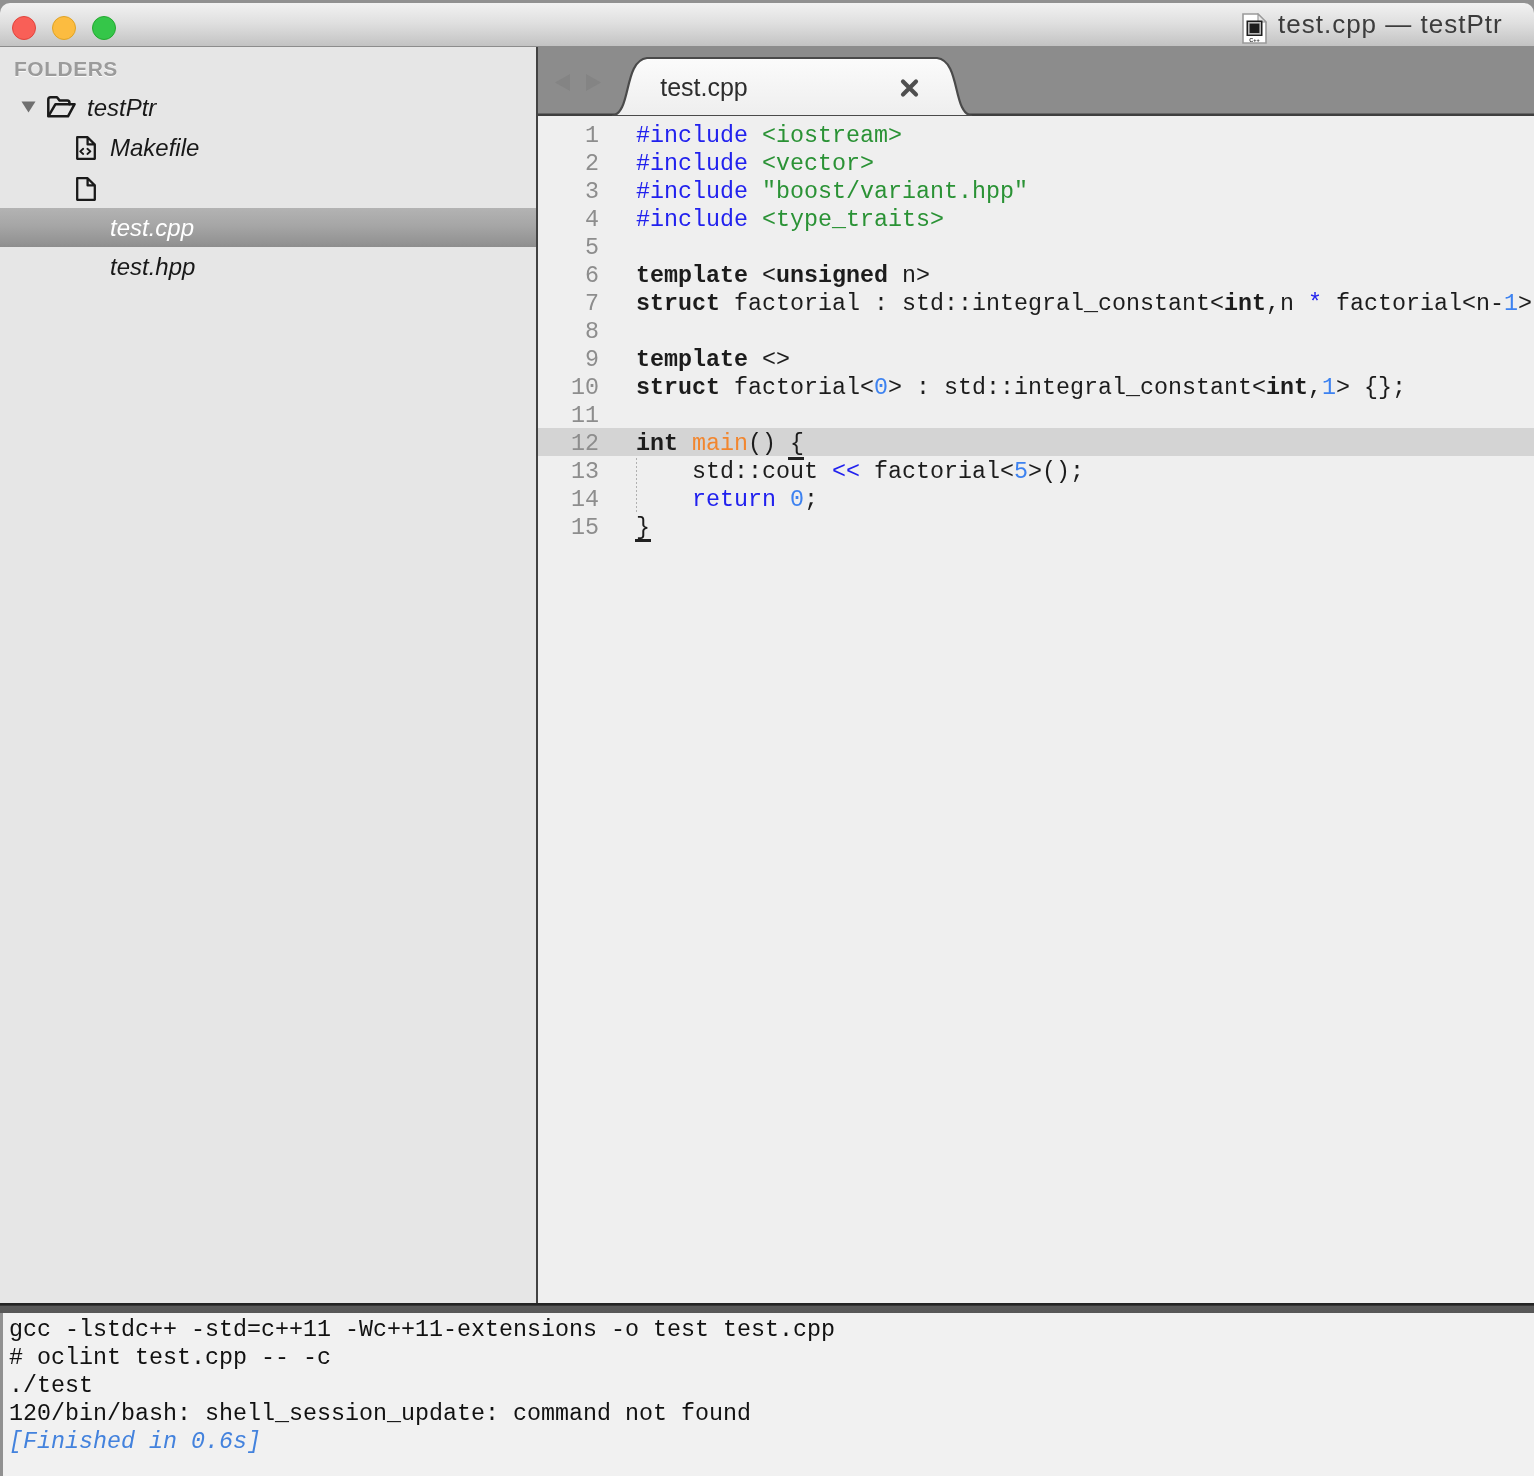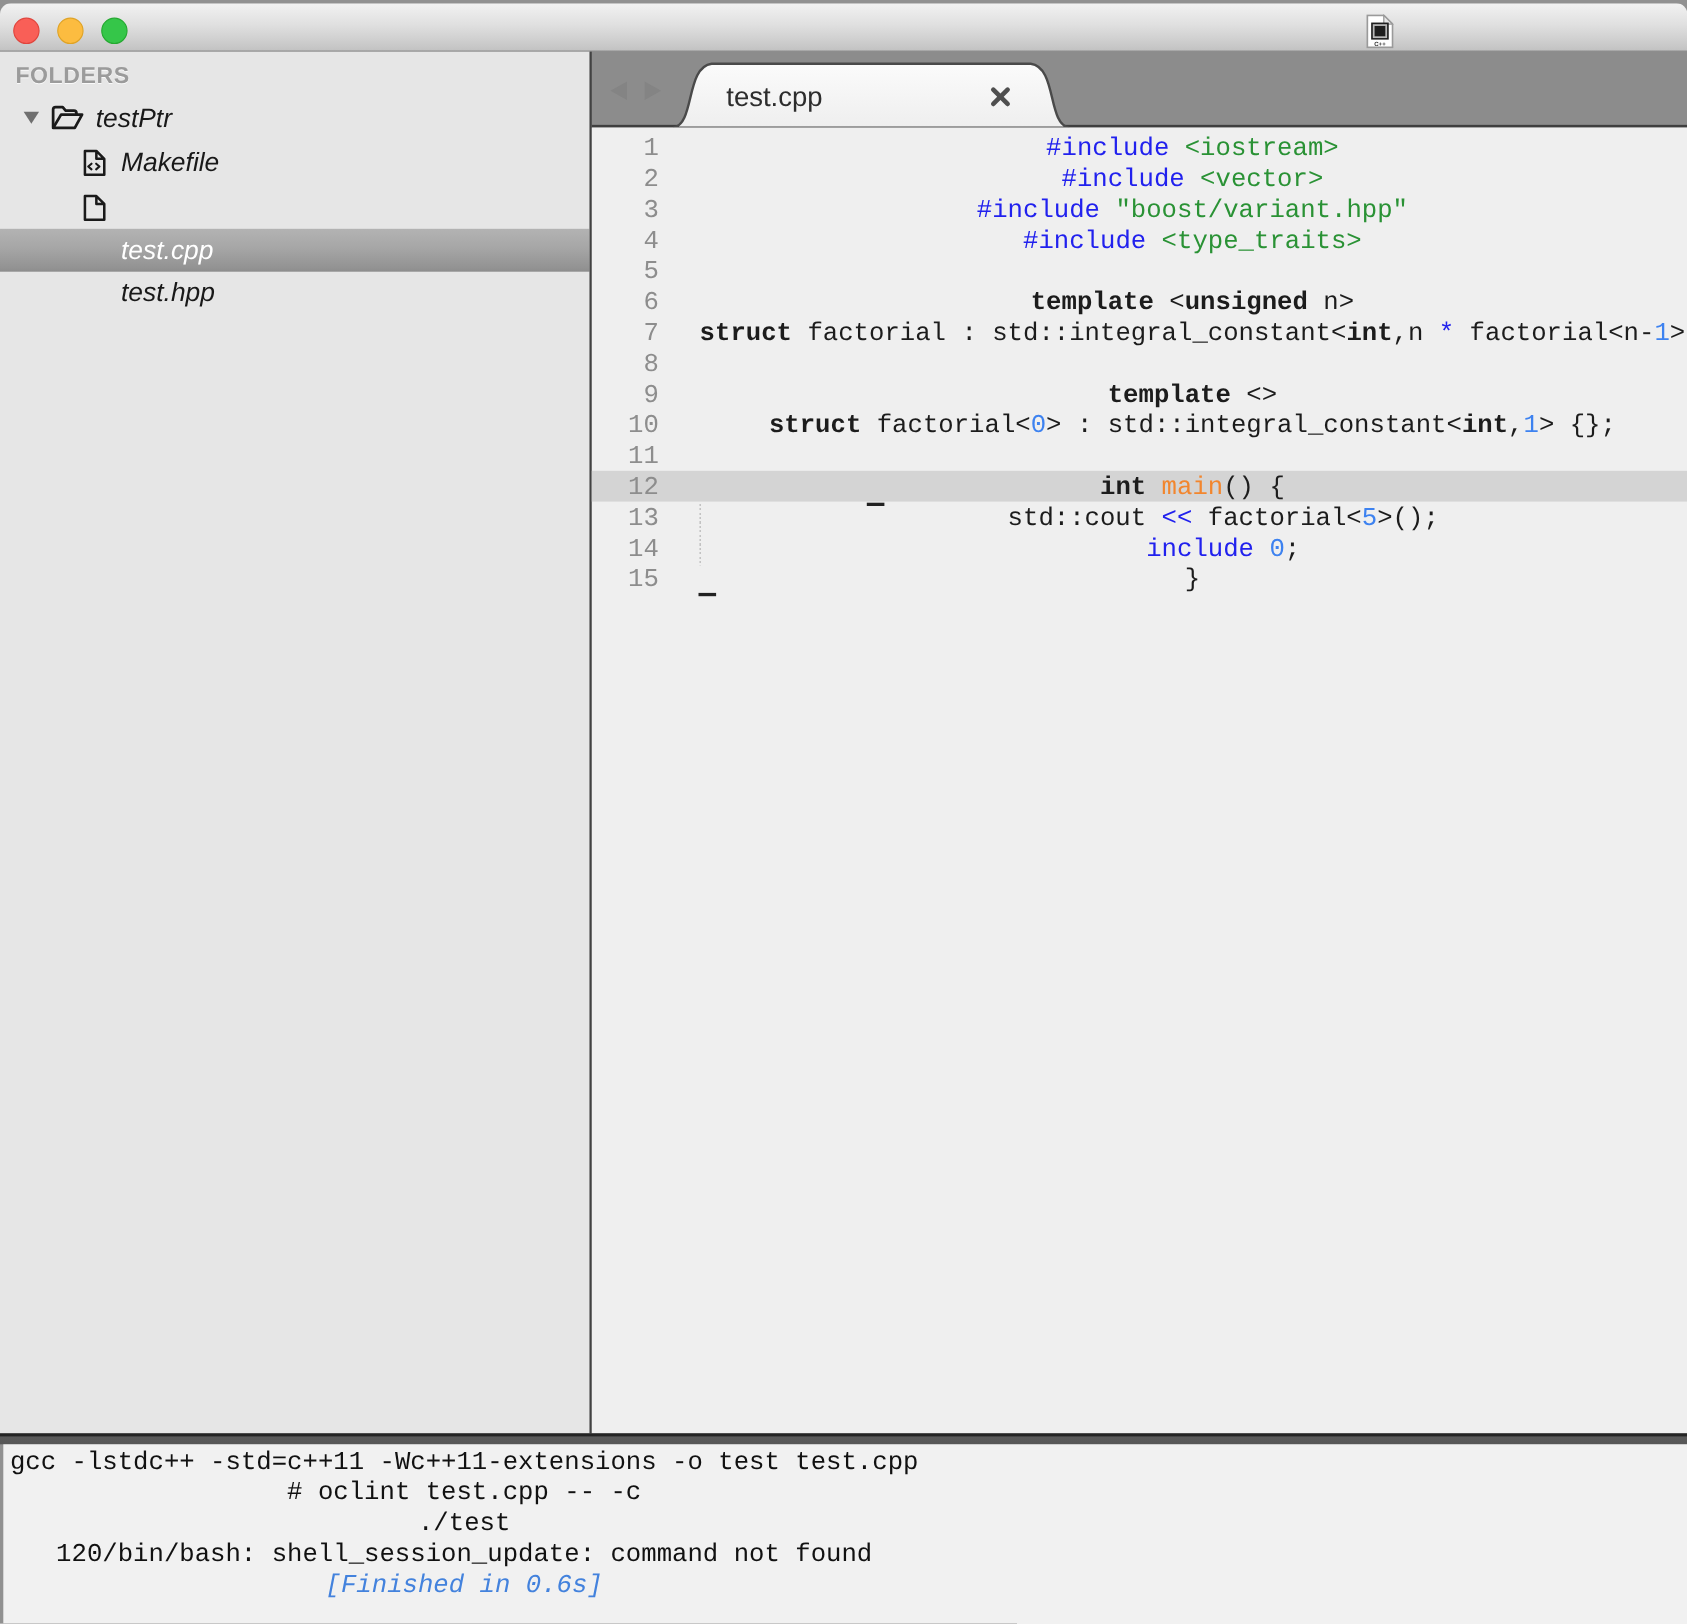--- a/index.html
+++ b/index.html
@@ -74,6 +74,7 @@
       <rect x="6.8" y="9.8" width="11.4" height="11" fill="none" stroke="#b9b9b9" stroke-width="1.6"></rect>
       <text x="12.5" y="28.6" text-anchor="middle" font-size="5.5" font-weight="bold" fill="#333" font-family="Liberation Sans">C++</text>
     </svg>
+    <div class="title-text">test.cpp — testPtr</div>
   </div>
 
   <div class="abs sidebar">

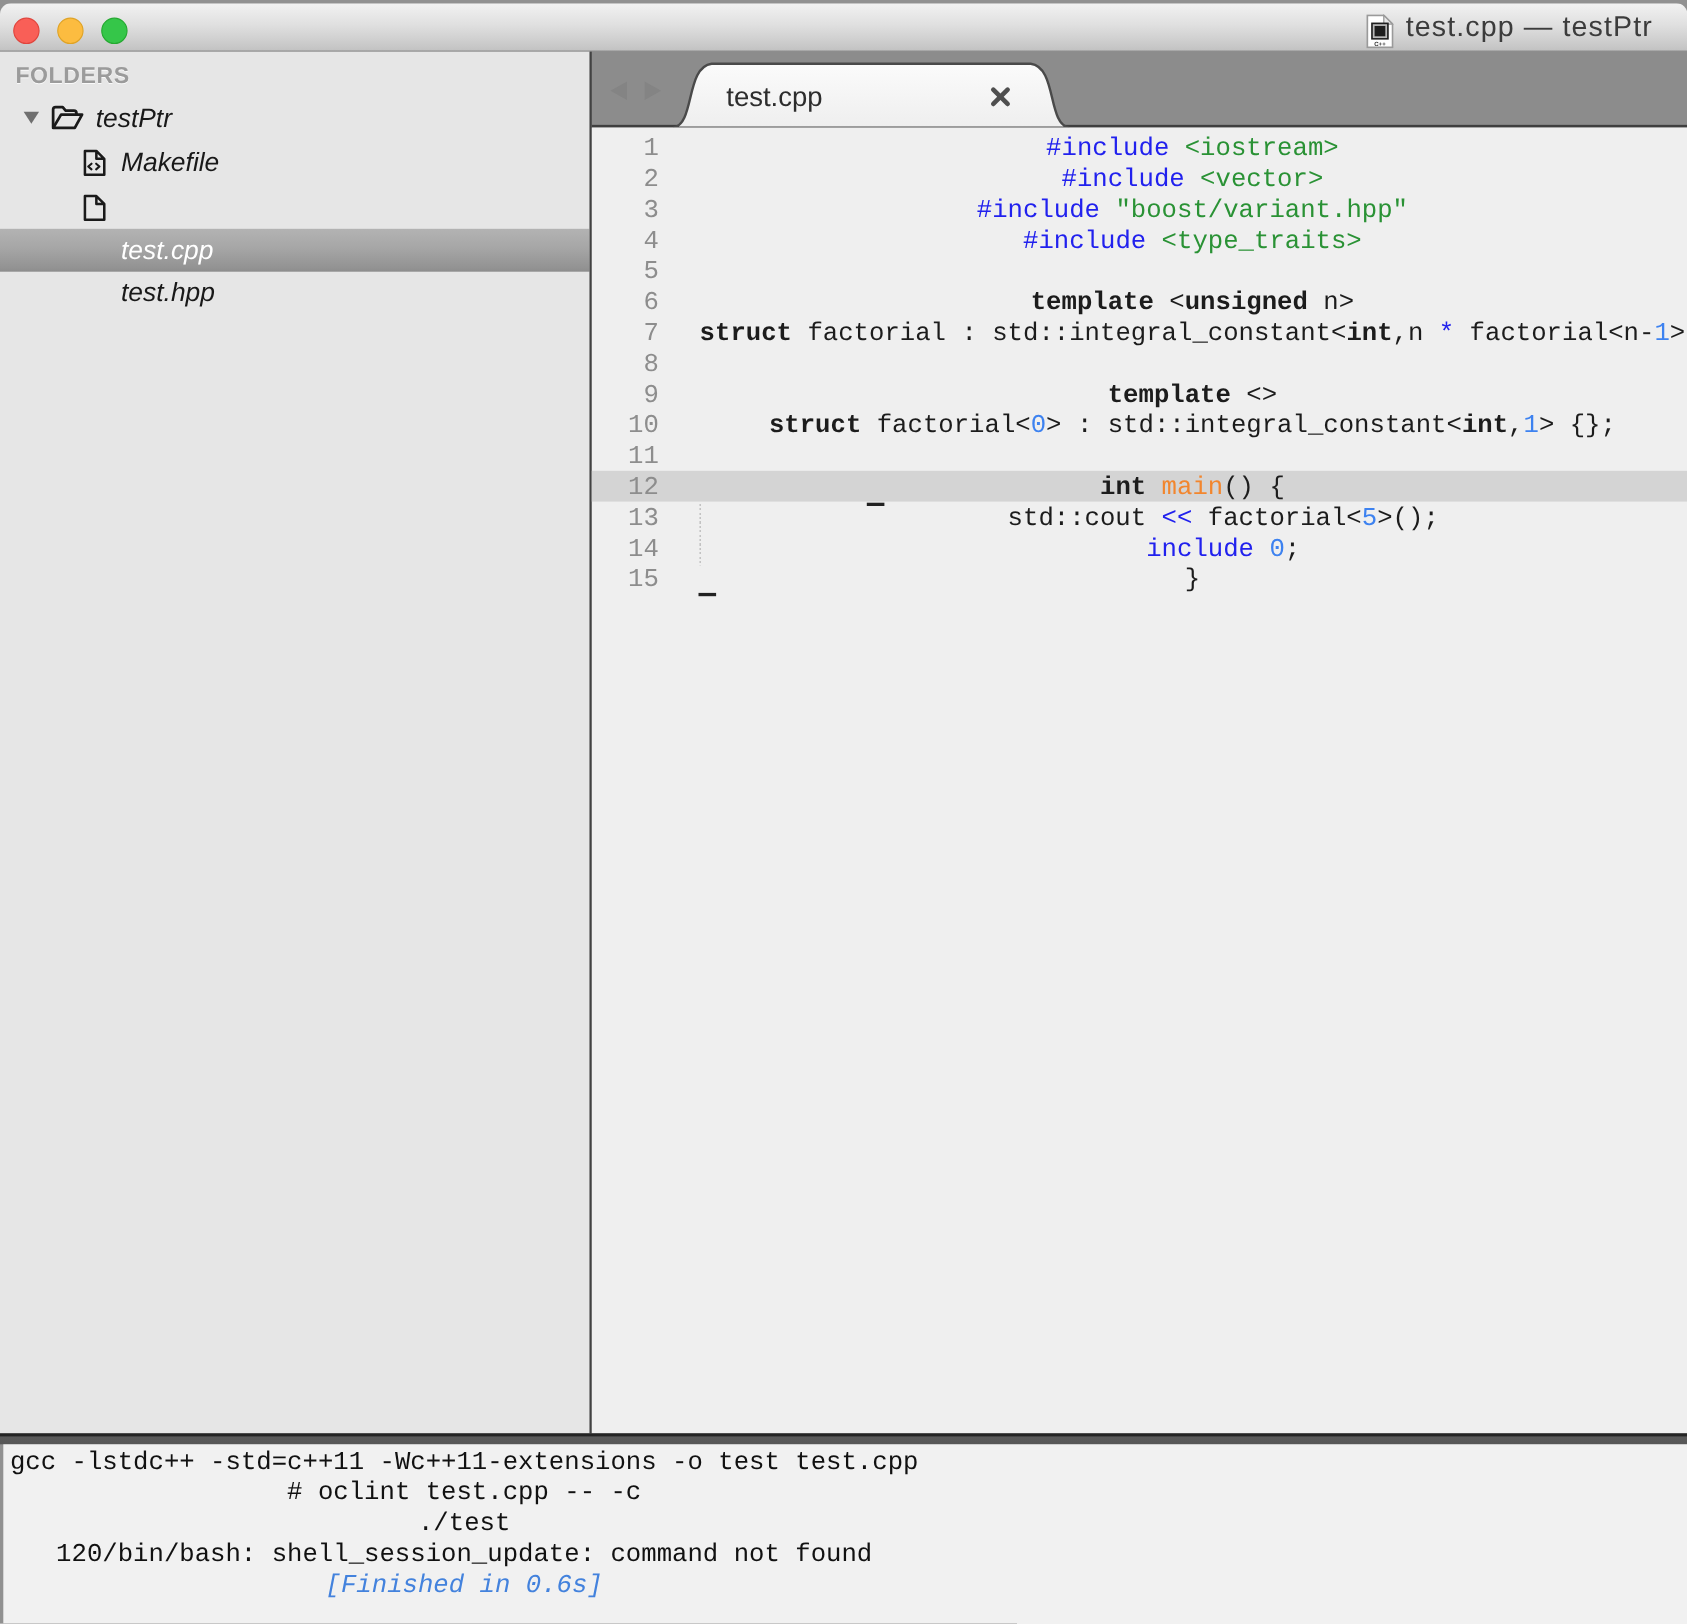--- a/index.html
+++ b/index.html
@@ -42,7 +42,7 @@
   
   .codearea { left:538px; top:116px; width:996px; height:1187px; background:#efefef; }
   .activeline { left:538px; top:428px; width:996px; height:28px; background:#d4d4d4; }
-  pre { font-family:"Liberation Mono", monospace; font-size:23.333px; line-height:28px;text-align:center; }
+  pre { font-family:"Liberation Mono", monospace; font-size:23.333px; line-height:28px; }
   .gutter { left:538px; top:122px; width:61px; text-align:right; color:#8d8d8d; }
   .code { left:636px; top:122px; color:#1c1c1c; }
   .k { font-weight:bold; }

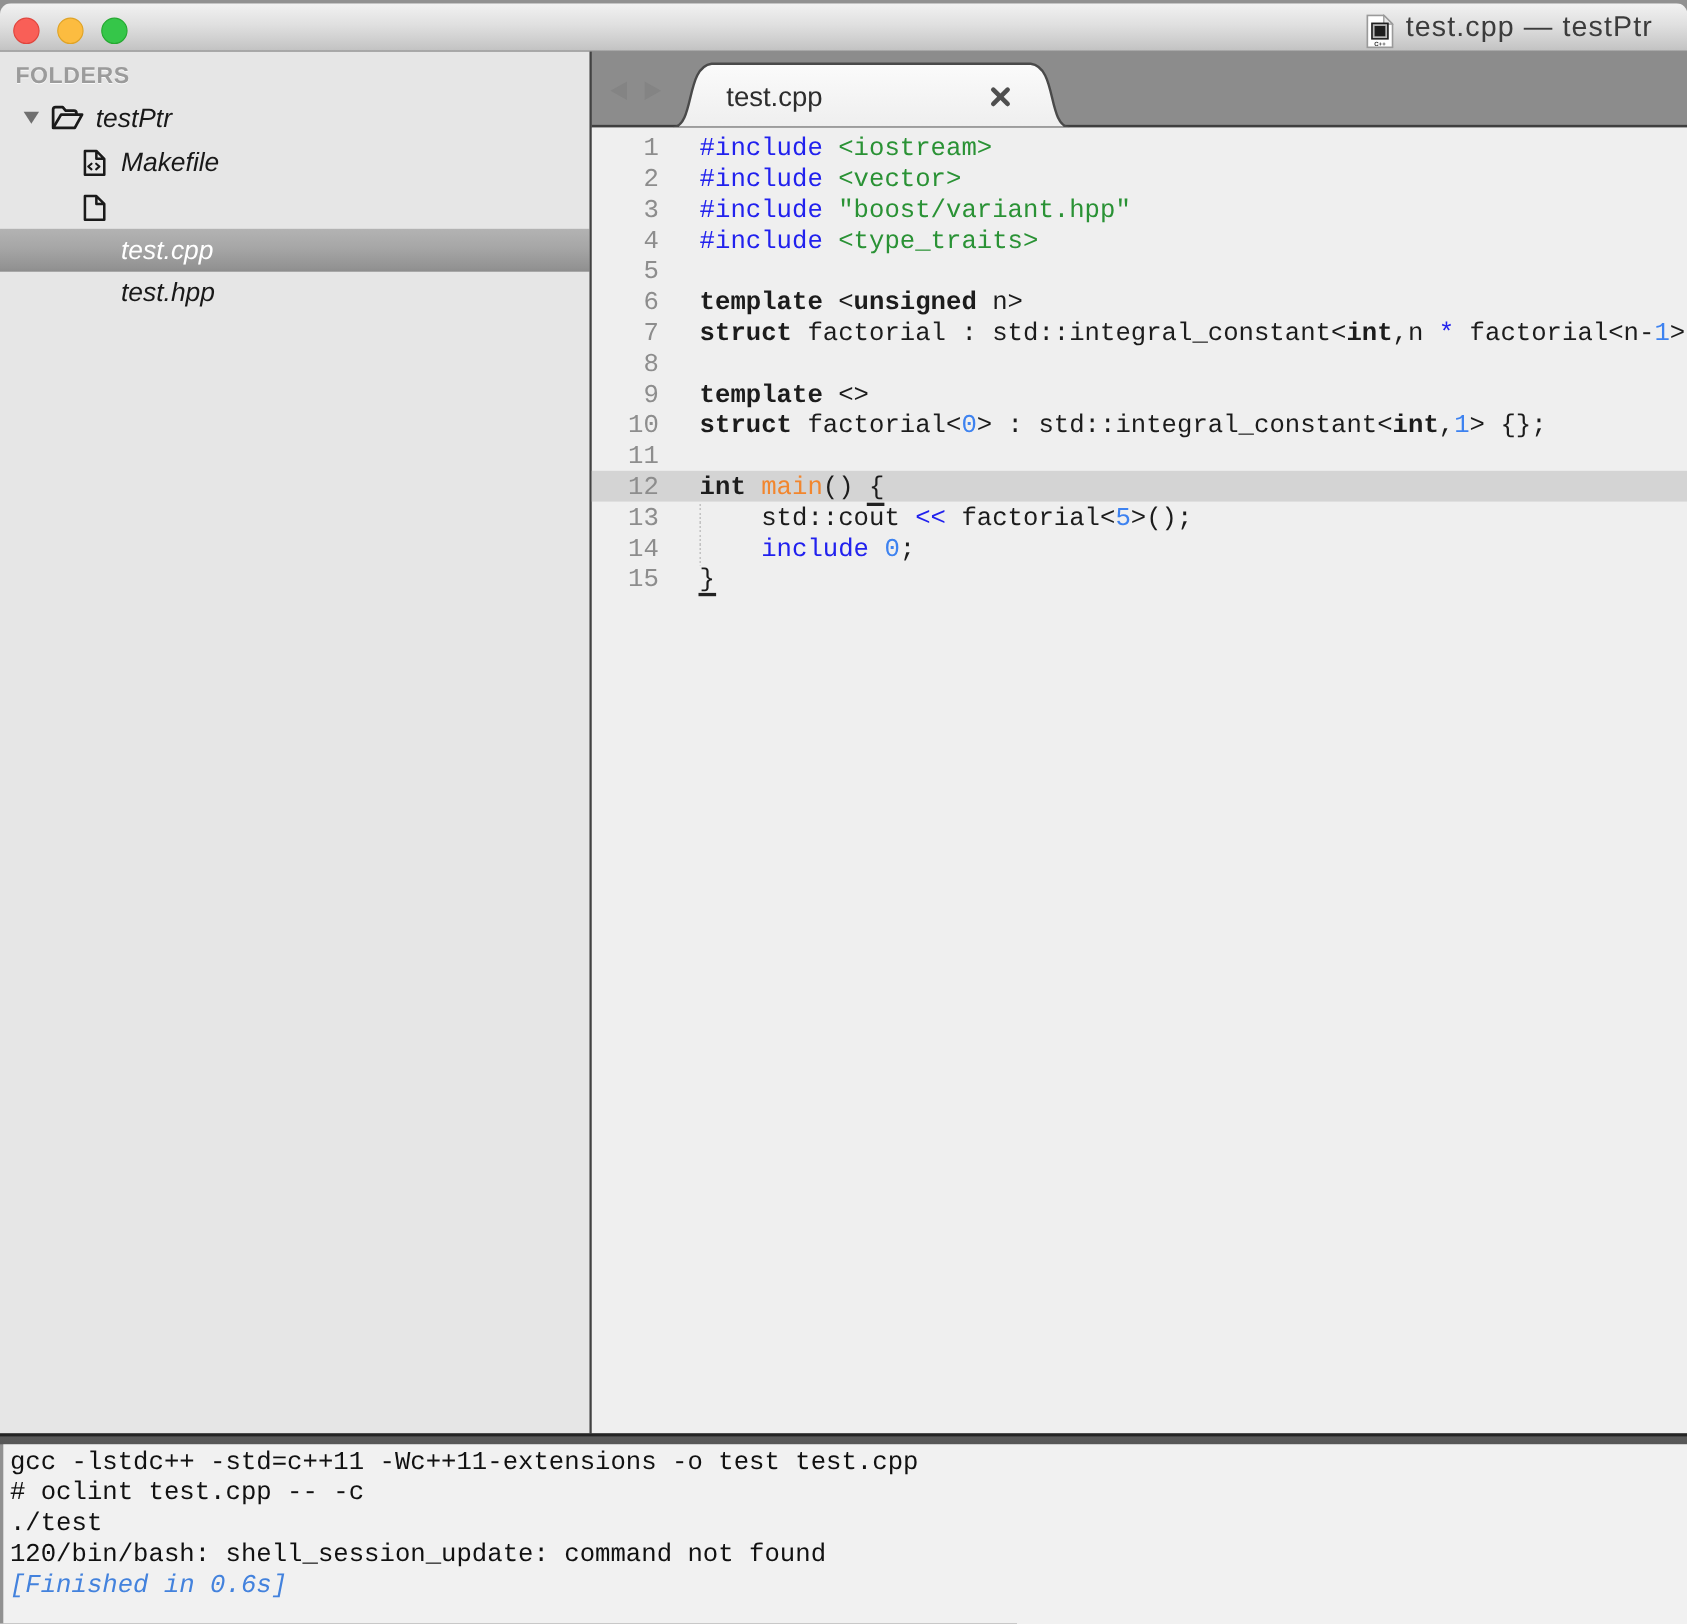--- a/index.html
+++ b/index.html
@@ -149,7 +149,7 @@
 
 <span class="k">int</span> <span class="o">main</span>() {
     std::cout <span class="b">&lt;&lt;</span> factorial&lt;<span class="n">5</span>&gt;();
-    <span class="b">include</span> <span class="n">0</span>;
+    <span class="b">return</span> <span class="n">0</span>;
 }</pre>
   <div class="abs ul1"></div>
   <div class="abs ul2"></div>

